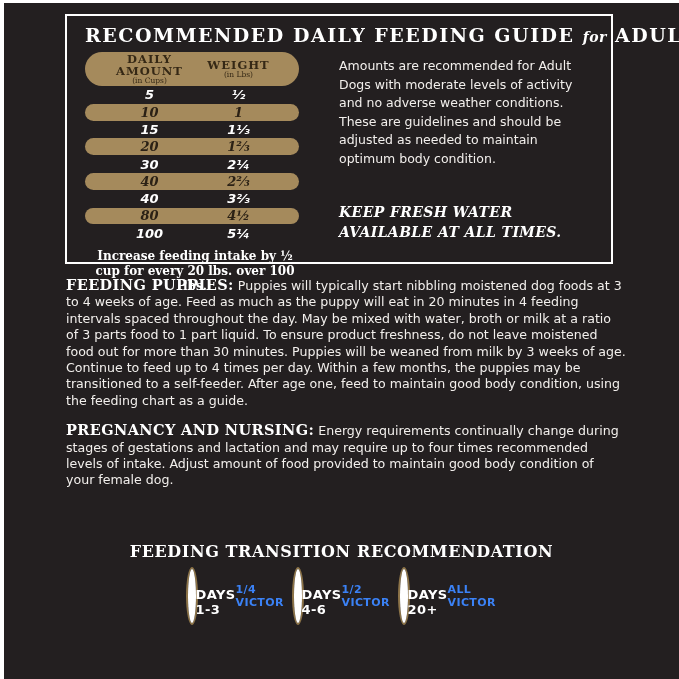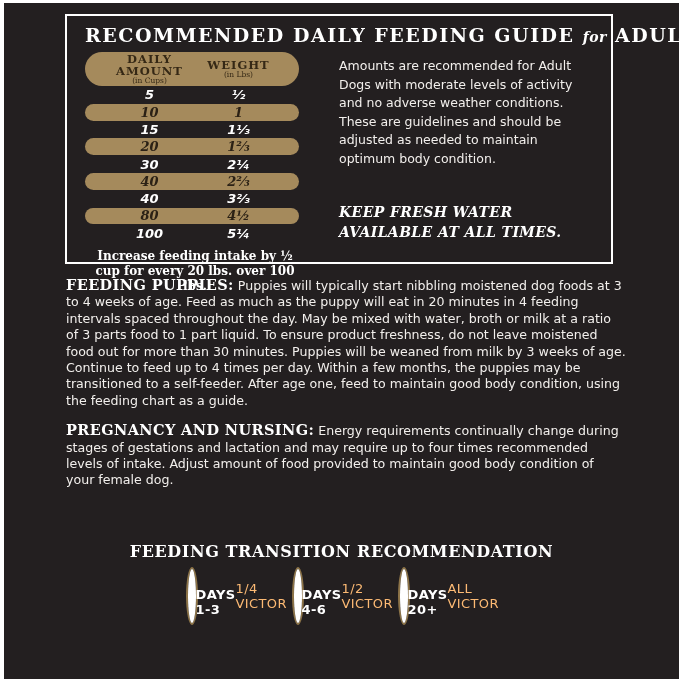--- a/index.html
+++ b/index.html
@@ -57,7 +57,7 @@
   .pie { width:54px; height:54px; border-radius:50%; border:4px solid #ffffff;
          box-shadow:0 0 0 2px #8d7448; background:#ffffff; }
   .pie-days { margin-top:12px; font-weight:bold; font-size:13px; letter-spacing:0.4px; color:#ffffff; }
-  .pie-amt { font-weight:normal; font-size:13px; letter-spacing:0.4px; color:#fdba74; }
+  .pie-amt { font-weight:bold; font-size:11px; letter-spacing:0.4px; color:#3b82f6; }
 </style>
 </head>
 <body>

